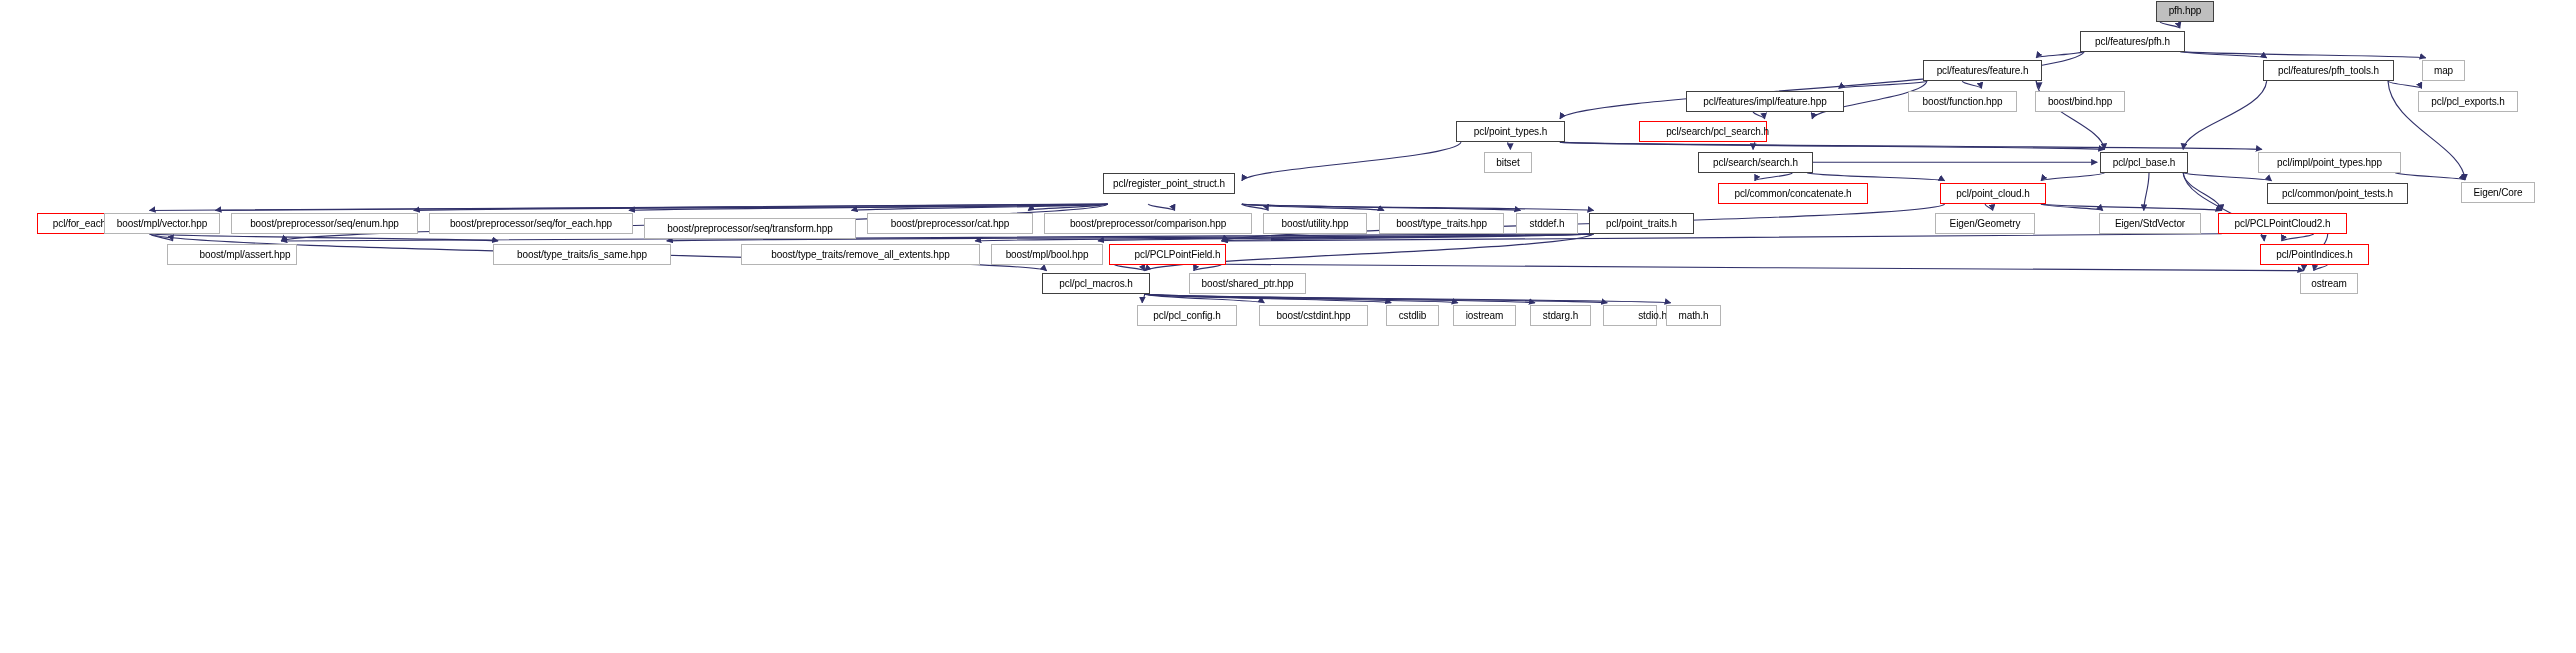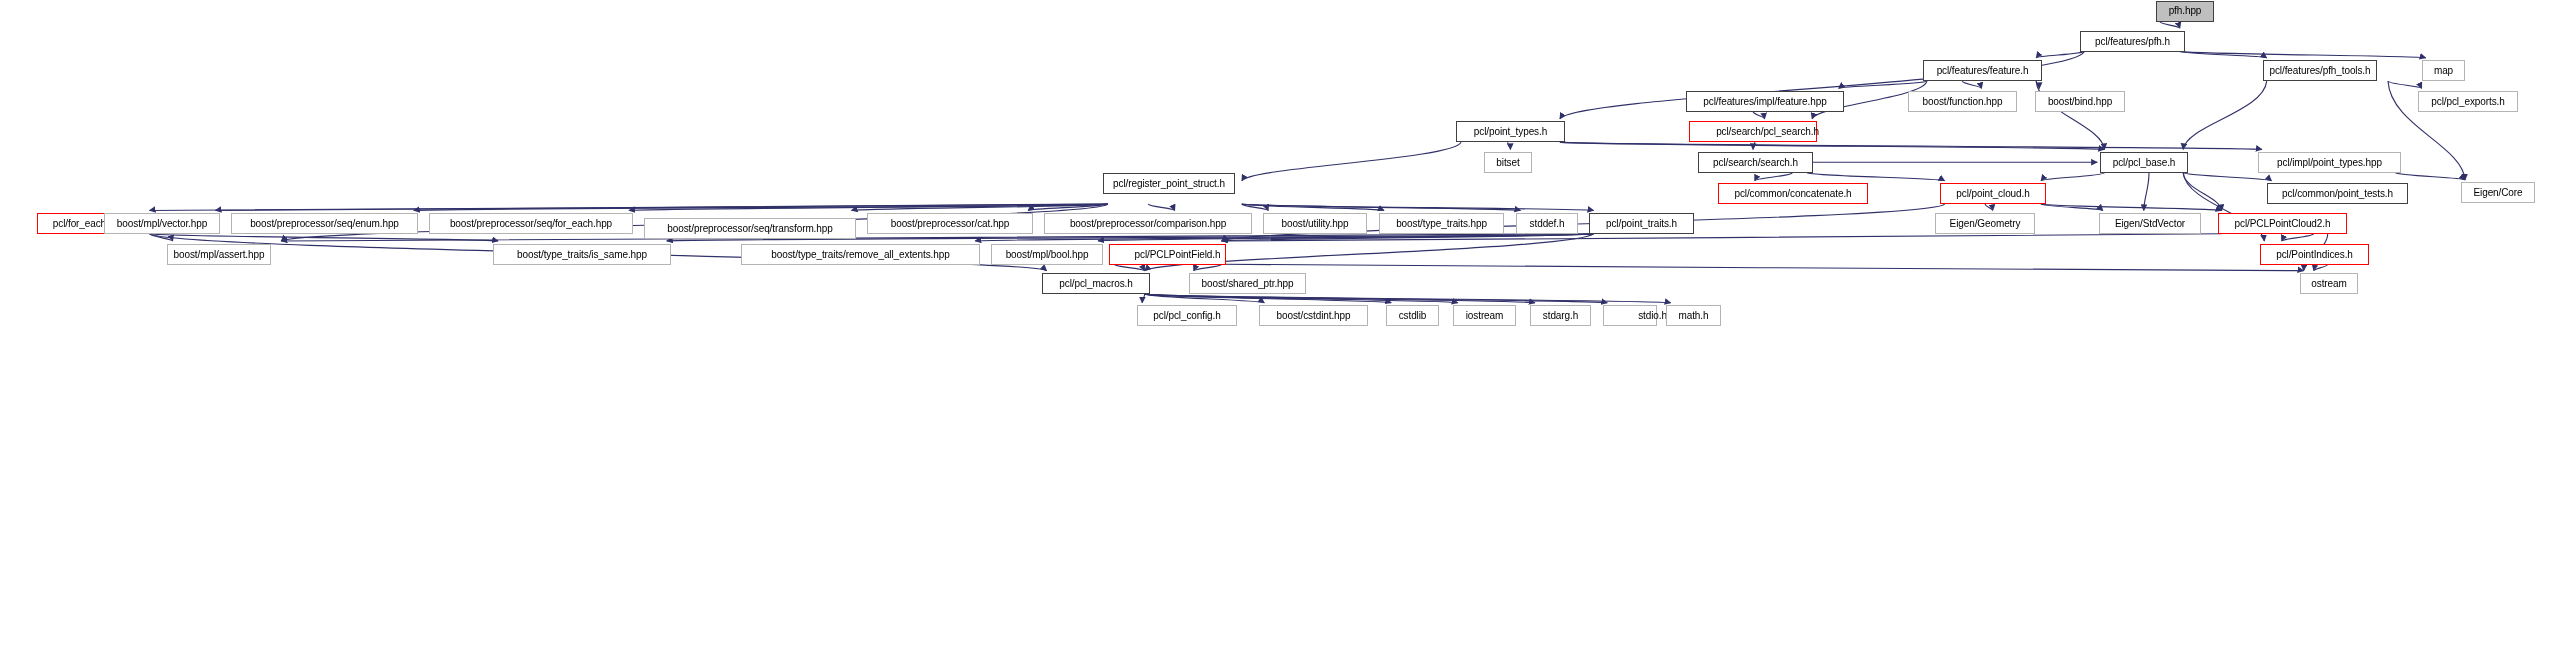--- a/index.html
+++ b/index.html
@@ -150,7 +150,7 @@
       <div class="node k-pcl" style="left: 1923px; top: 60px; width: 119px;">
         <span>pcl/features/feature.h</span>
       </div>
-      <div class="node k-pcl" style="left: 2263px; top: 60px; width: 114px;">
+      <div class="node k-pcl" style="left: 2263px; top: 60px; width: 131px;">
         <span>pcl/features/pfh_tools.h</span>
       </div>
       <div class="node k-sys" style="left: 2422px; top: 60px; width: 43px;">

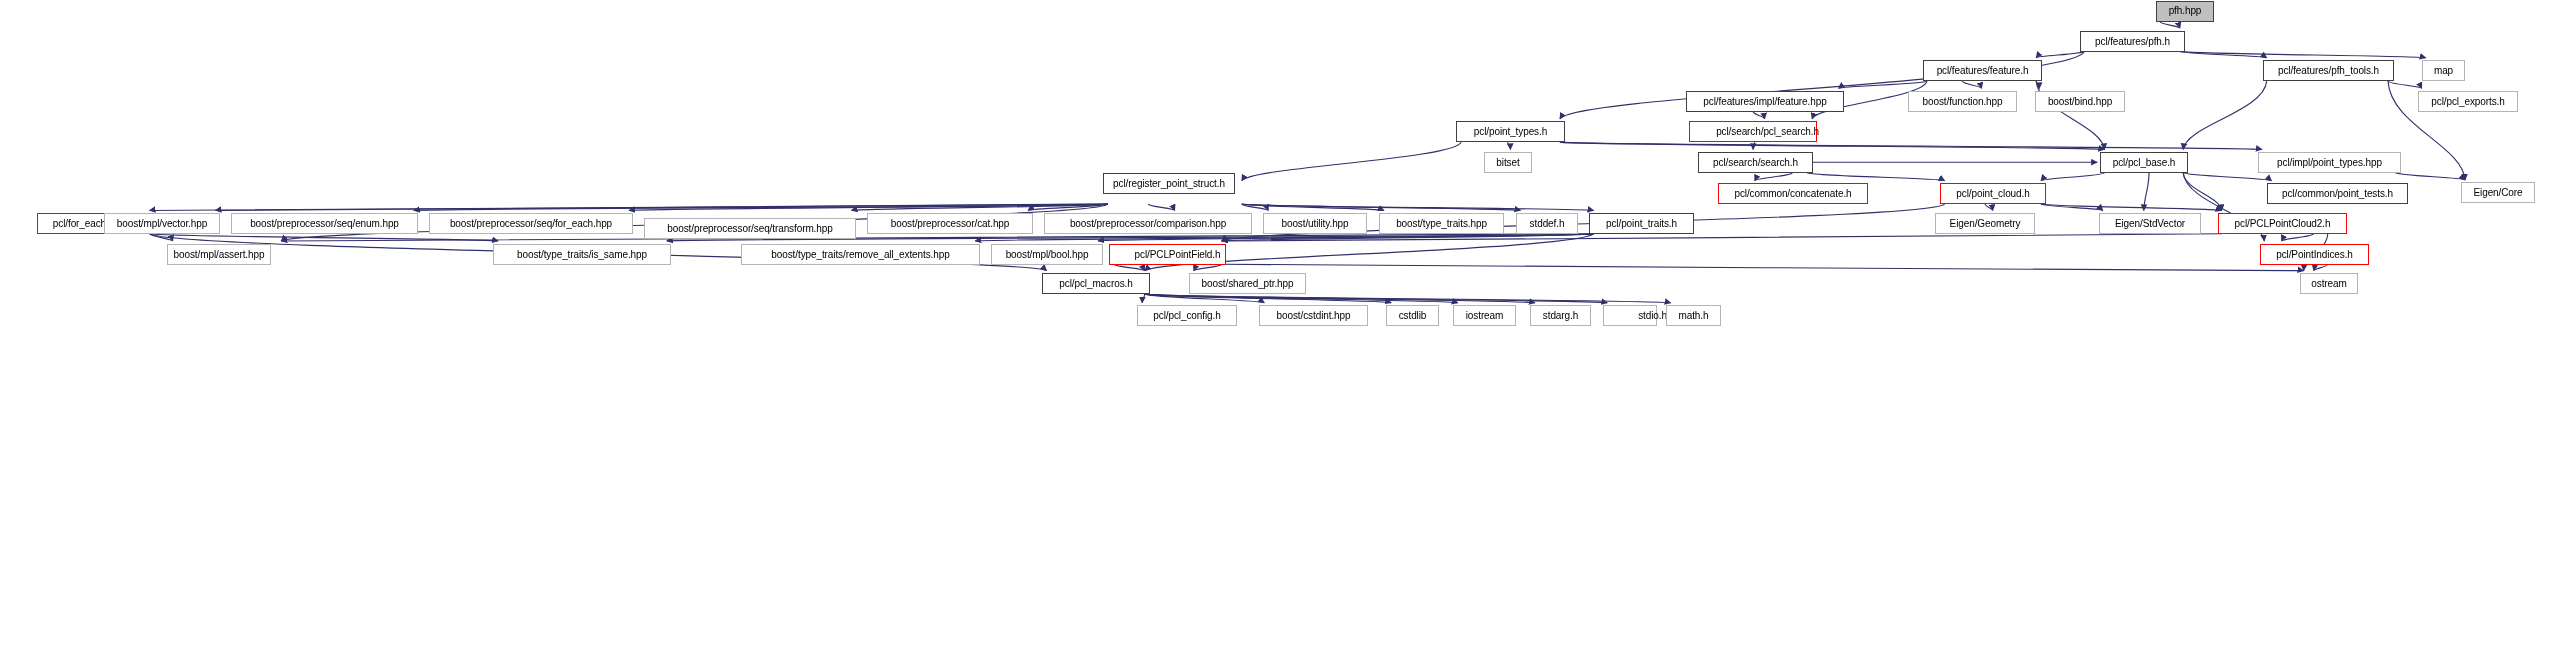--- a/index.html
+++ b/index.html
@@ -171,7 +171,7 @@
       <div class="node k-pcl" style="left: 1456px; top: 121px; width: 109px;">
         <span>pcl/point_types.h</span>
       </div>
-      <div class="node k-red" style="left: 1689px; top: 121px; width: 128px; padding-left: 29px;">
+      <div class="node k-red" style="left: 1639px; top: 121px; width: 128px; padding-left: 29px;">
         <span>pcl/search/pcl_search.h</span>
       </div>
       <div class="node k-sys" style="left: 1484px; top: 152px; width: 48px;">

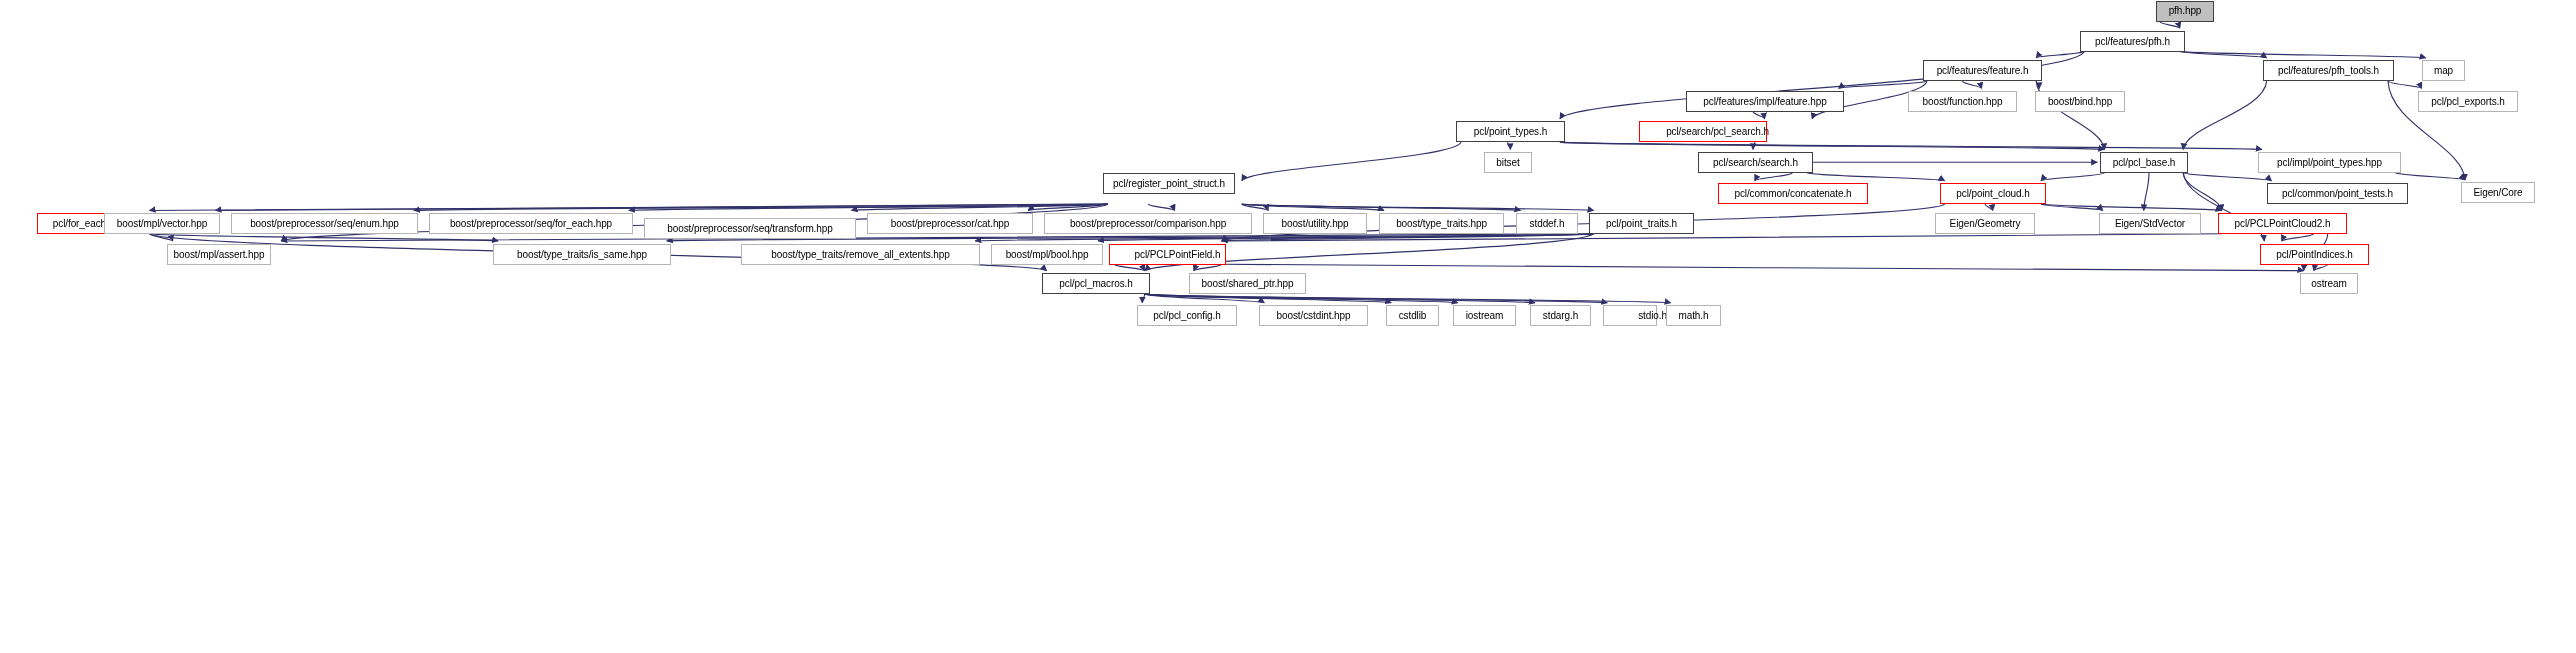--- a/index.html
+++ b/index.html
@@ -243,7 +243,7 @@
       <div class="node k-red" style="left: 2218px; top: 213px; width: 129px;">
         <span>pcl/PCLPointCloud2.h</span>
       </div>
-      <div class="node k-sys" style="left: 167px; top: 244px; width: 104px; justify-content: flex-end;">
+      <div class="node k-sys" style="left: 167px; top: 244px; width: 130px; justify-content: flex-end;">
         <span>boost/mpl/assert.hpp</span>
       </div>
       <div class="node k-sys" style="left: 493px; top: 244px; width: 178px;">

